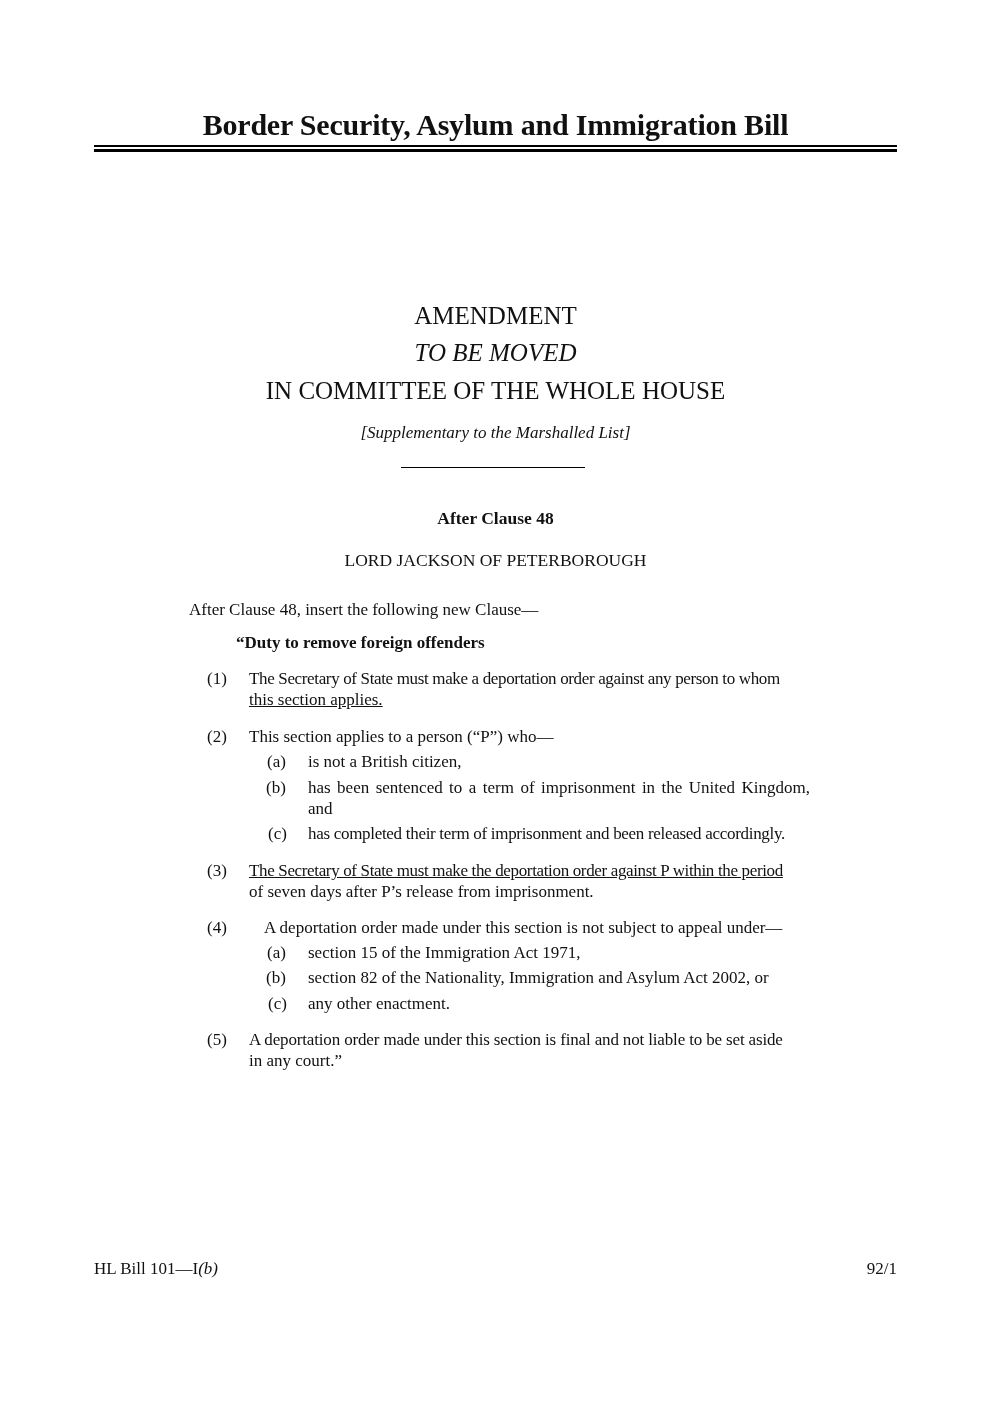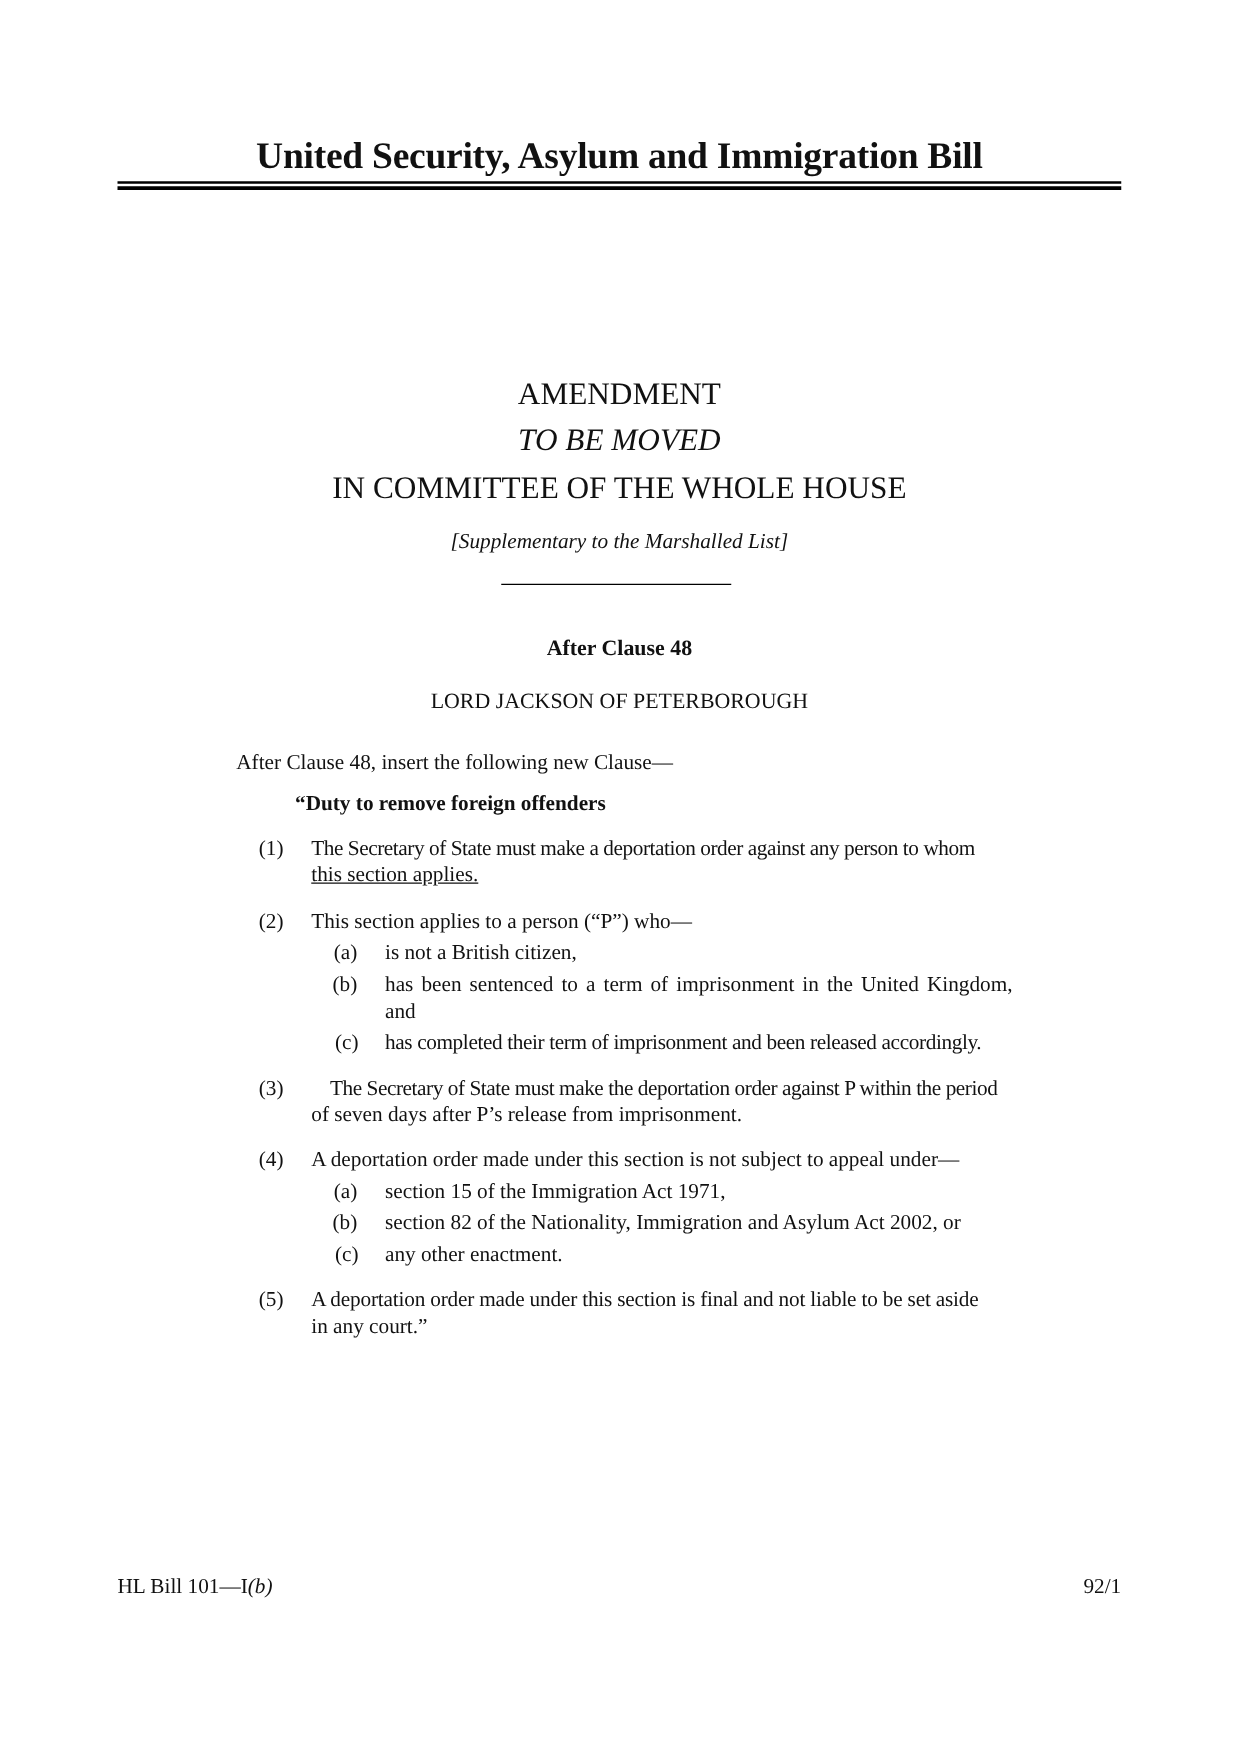--- a/index.html
+++ b/index.html
@@ -28,7 +28,7 @@
 
 <div>
 
-  <div class="abs title">United Security, Asylum and Immigration Bill</div>
+  <div class="abs title">Border Security, Asylum and Immigration Bill</div>
   <div class="abs rule-thin"></div>
   <div class="abs rule-thick"></div>
 

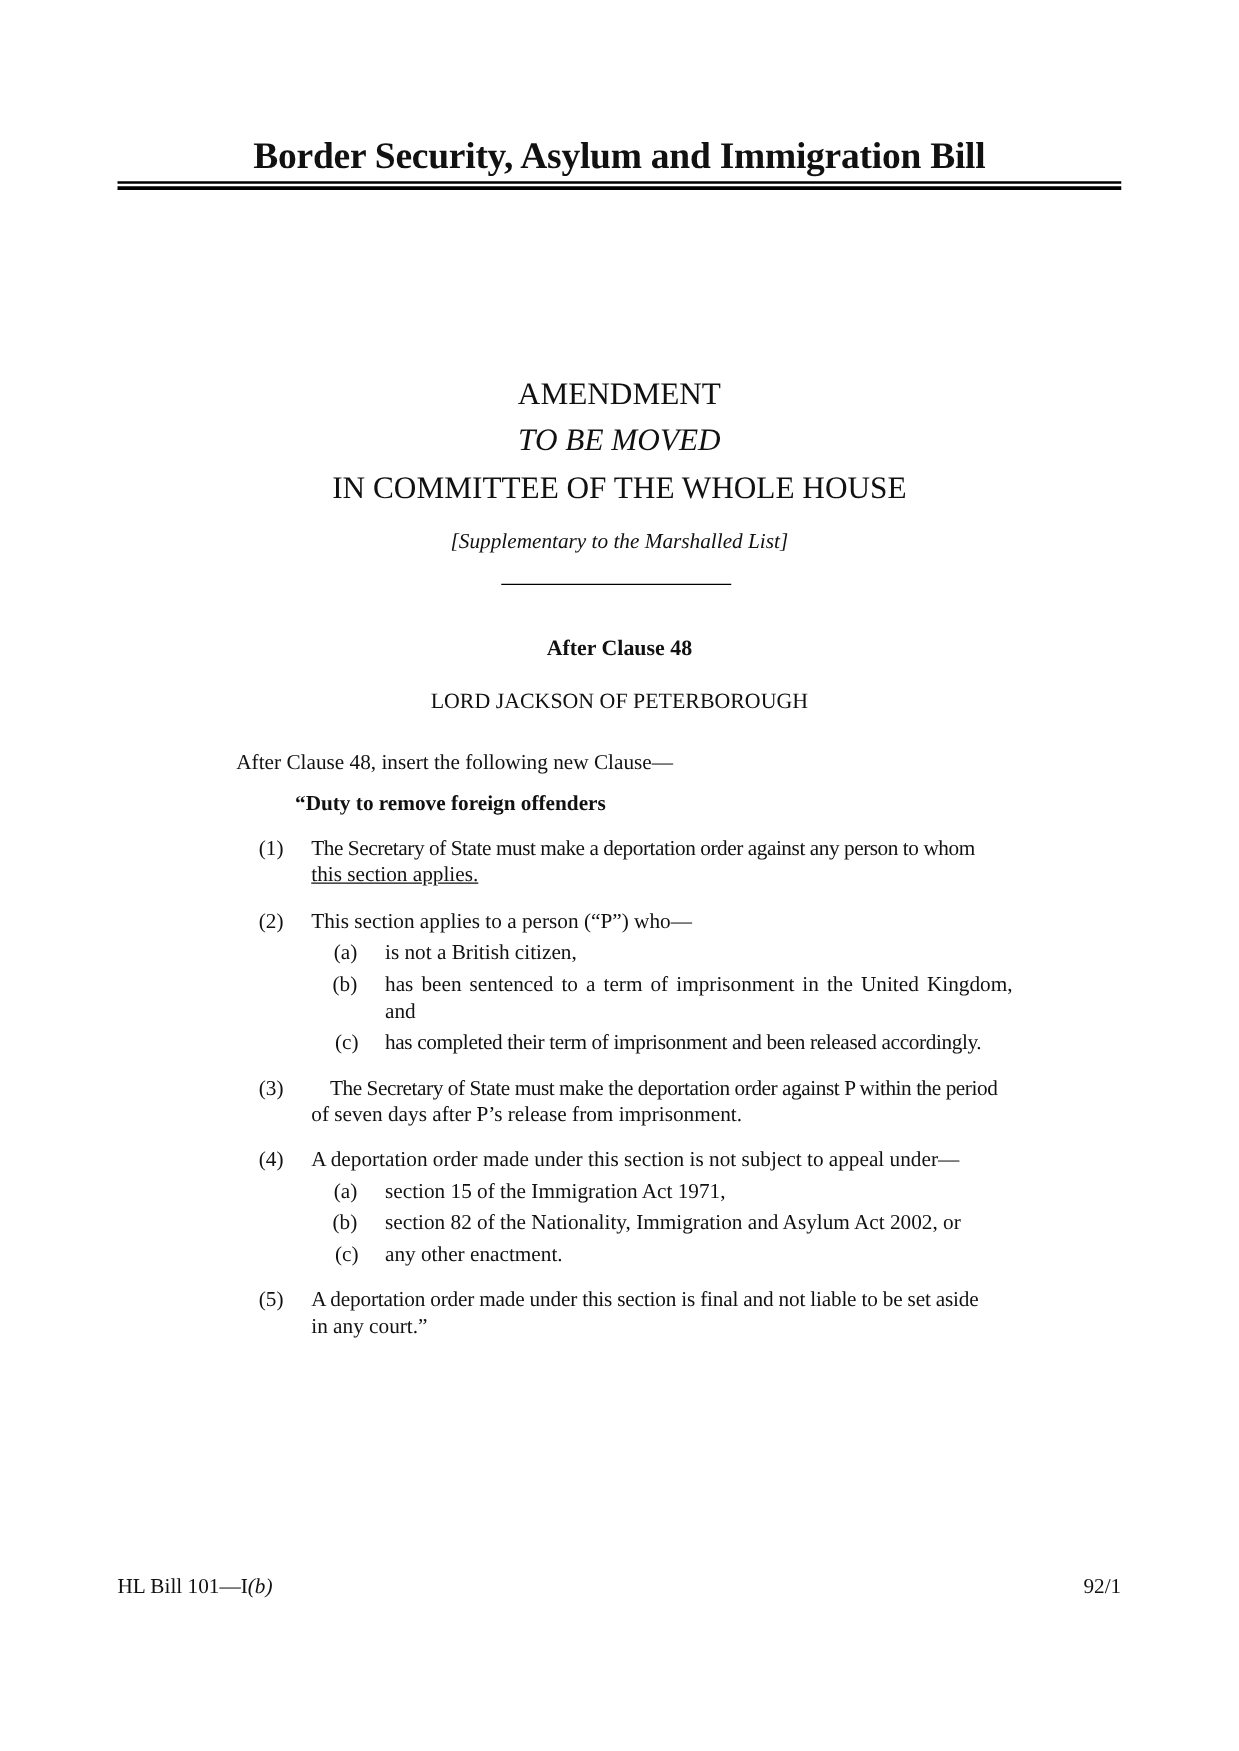--- a/index.html
+++ b/index.html
@@ -67,7 +67,7 @@
 
   <div class="abs body-text" style="left:0; top:860px; width:991px;">
     <span class="num" style="left:207px;">(3)</span>
-    <span class="txt" style="left:264px; white-space:nowrap; letter-spacing:-0.35px;">The Secretary of State must make the deportation order against P within the period</span>
+    <span class="txt" style="left:249px; white-space:nowrap; letter-spacing:-0.35px;text-decoration:underline;">The Secretary of State must make the deportation order against P within the period</span>
     <span class="txt" style="left:249px; top:21px;">of seven days after P’s release from imprisonment.</span>
   </div>
 

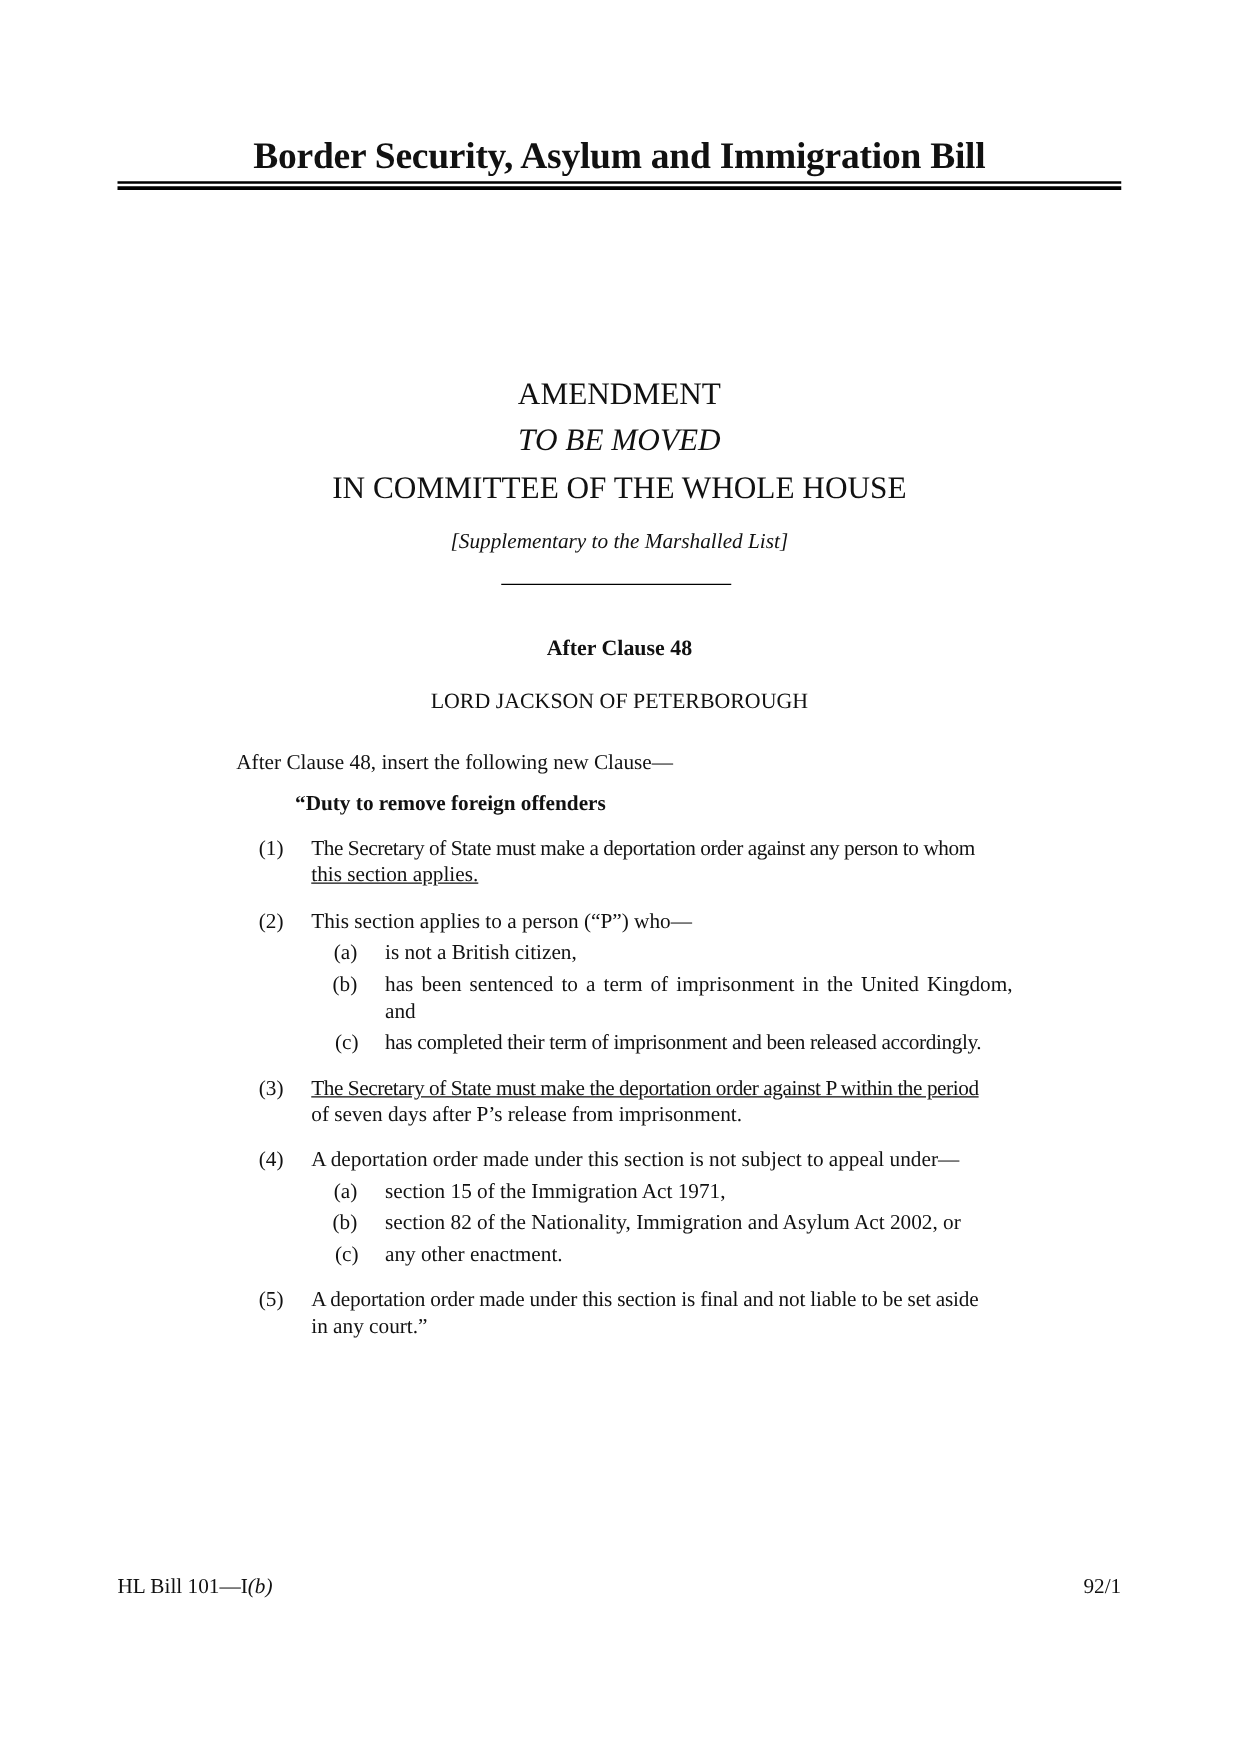--- a/index.html
+++ b/index.html
@@ -73,7 +73,7 @@
 
   <div class="abs body-text" style="left:0; top:917px; width:991px;">
     <span class="num" style="left:207px;">(4)</span>
-    <span class="txt" style="left:249px; white-space:nowrap;">A deportation order made under this section is not subject to appeal under—</span>
+    <span class="txt" style="left:264px; white-space:nowrap;">A deportation order made under this section is not subject to appeal under—</span>
 
     <span class="num" style="left:267px; top:25px;">(a)</span>
     <span class="txt" style="left:308px; top:25px;">section 15 of the Immigration Act 1971,</span>

